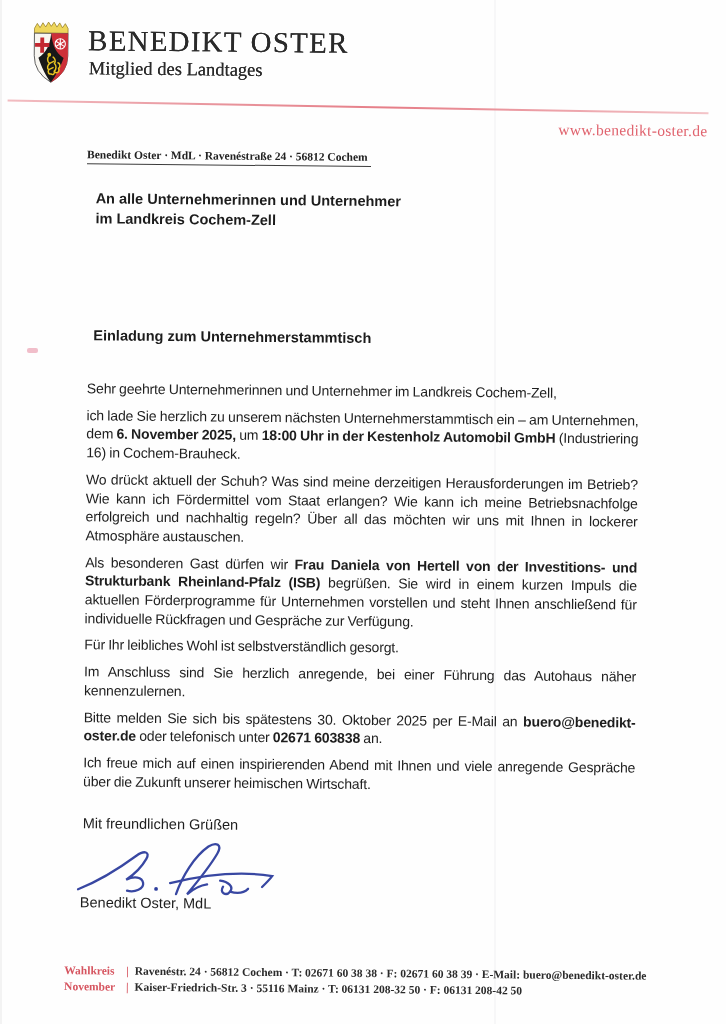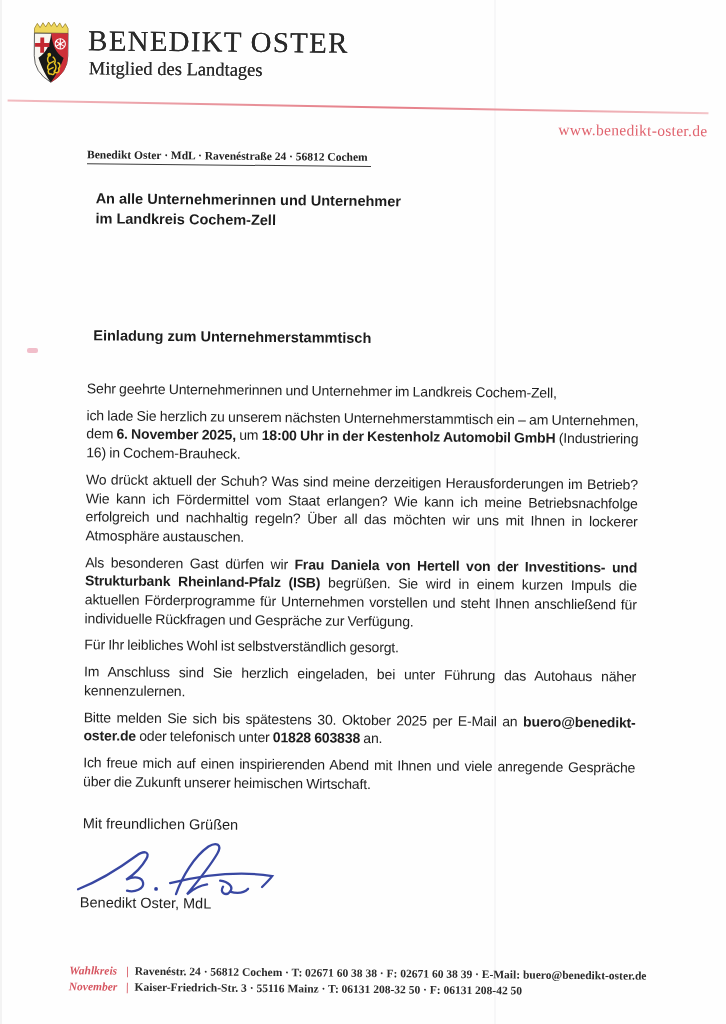--- a/index.html
+++ b/index.html
@@ -125,7 +125,7 @@
 
       <p><span>Für Ihr leibliches Wohl ist selbstverständlich gesorgt.</span></p>
 
-      <p><span>Im Anschluss sind Sie herzlich eingeladen, bei unter Führung das Autohaus näher kennenzulernen.</span></p>
+      <p><span>Im Anschluss sind Sie herzlich anregende, bei einer Führung das Autohaus näher kennenzulernen.</span></p>
 
       <p><span>Bitte melden Sie sich bis spätestens 30. Oktober 2025 per E-Mail an </span><b>buero@benedikt-oster.de</b><span> oder telefonisch unter </span><b>01828 603838</b><span> an.</span></p>
 

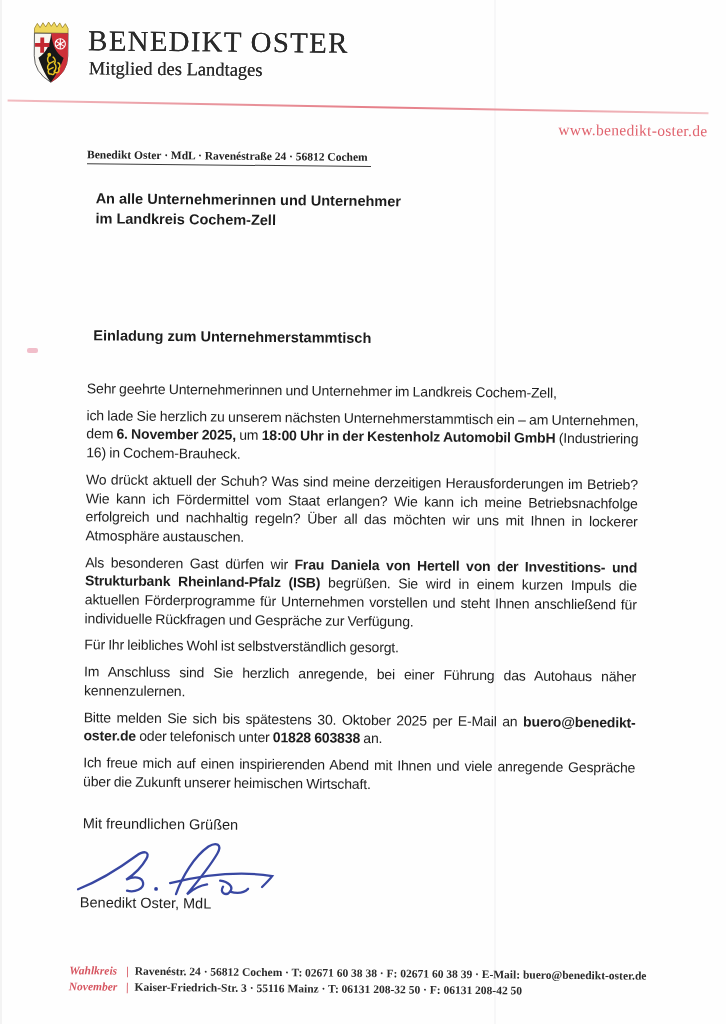--- a/index.html
+++ b/index.html
@@ -127,7 +127,7 @@
 
       <p><span>Im Anschluss sind Sie herzlich anregende, bei einer Führung das Autohaus näher kennenzulernen.</span></p>
 
-      <p><span>Bitte melden Sie sich bis spätestens 30. Oktober 2025 per E-Mail an </span><b>buero@benedikt-oster.de</b><span> oder telefonisch unter </span><b>01828 603838</b><span> an.</span></p>
+      <p><span>Bitte melden Sie sich bis spätestens 30. Oktober 2025 per E-Mail an </span><b>buero@benedikt-oster.de</b><span> oder telefonisch unter </span><b>02671 603838</b><span> an.</span></p>
 
       <p><span>Ich freue mich auf einen inspirierenden Abend mit Ihnen und viele anregende Gespräche über die Zukunft unserer heimischen Wirtschaft.</span></p>
     </div>

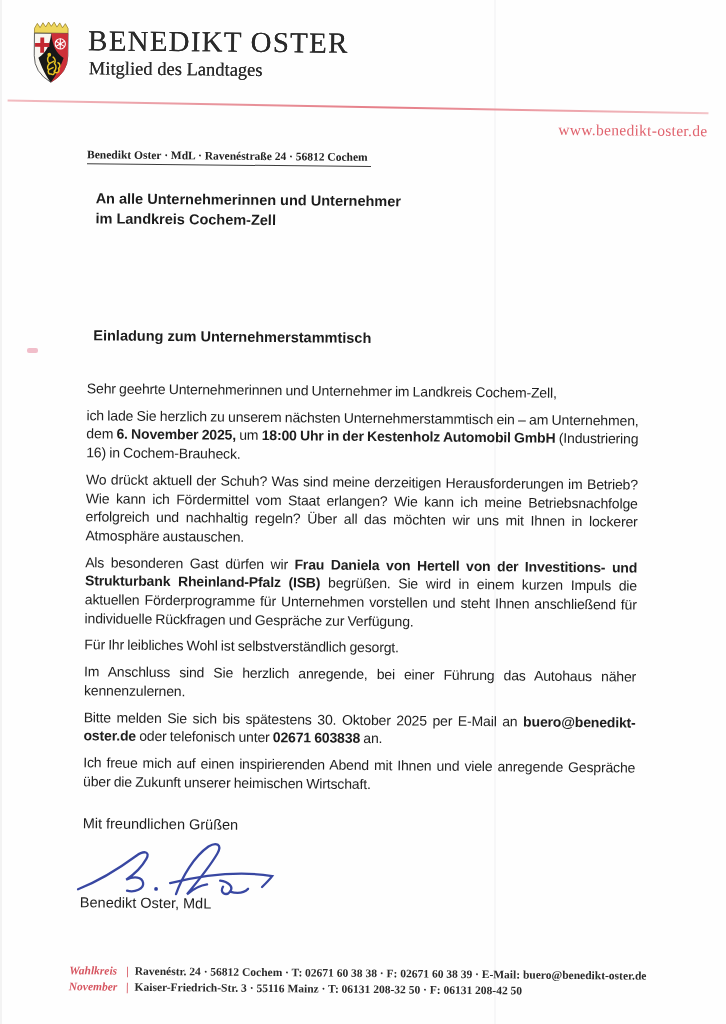--- a/index.html
+++ b/index.html
@@ -61,7 +61,7 @@
     font-family:"Liberation Serif", serif; font-weight:700; font-size:11.5px;
     line-height:15.5px; color:#2b2b2b; white-space:nowrap; }
   .footer .frow { display:flex; }
-  .flabel { display:inline-block; width:58px; text-align:center; color:#d65560;font-style:italic; }
+  .flabel { display:inline-block; width:58px; text-align:left; color:#d65560; }
   .fsep { color:#d65560; margin:0 6px 0 4px; }
 </style>
 </head>

